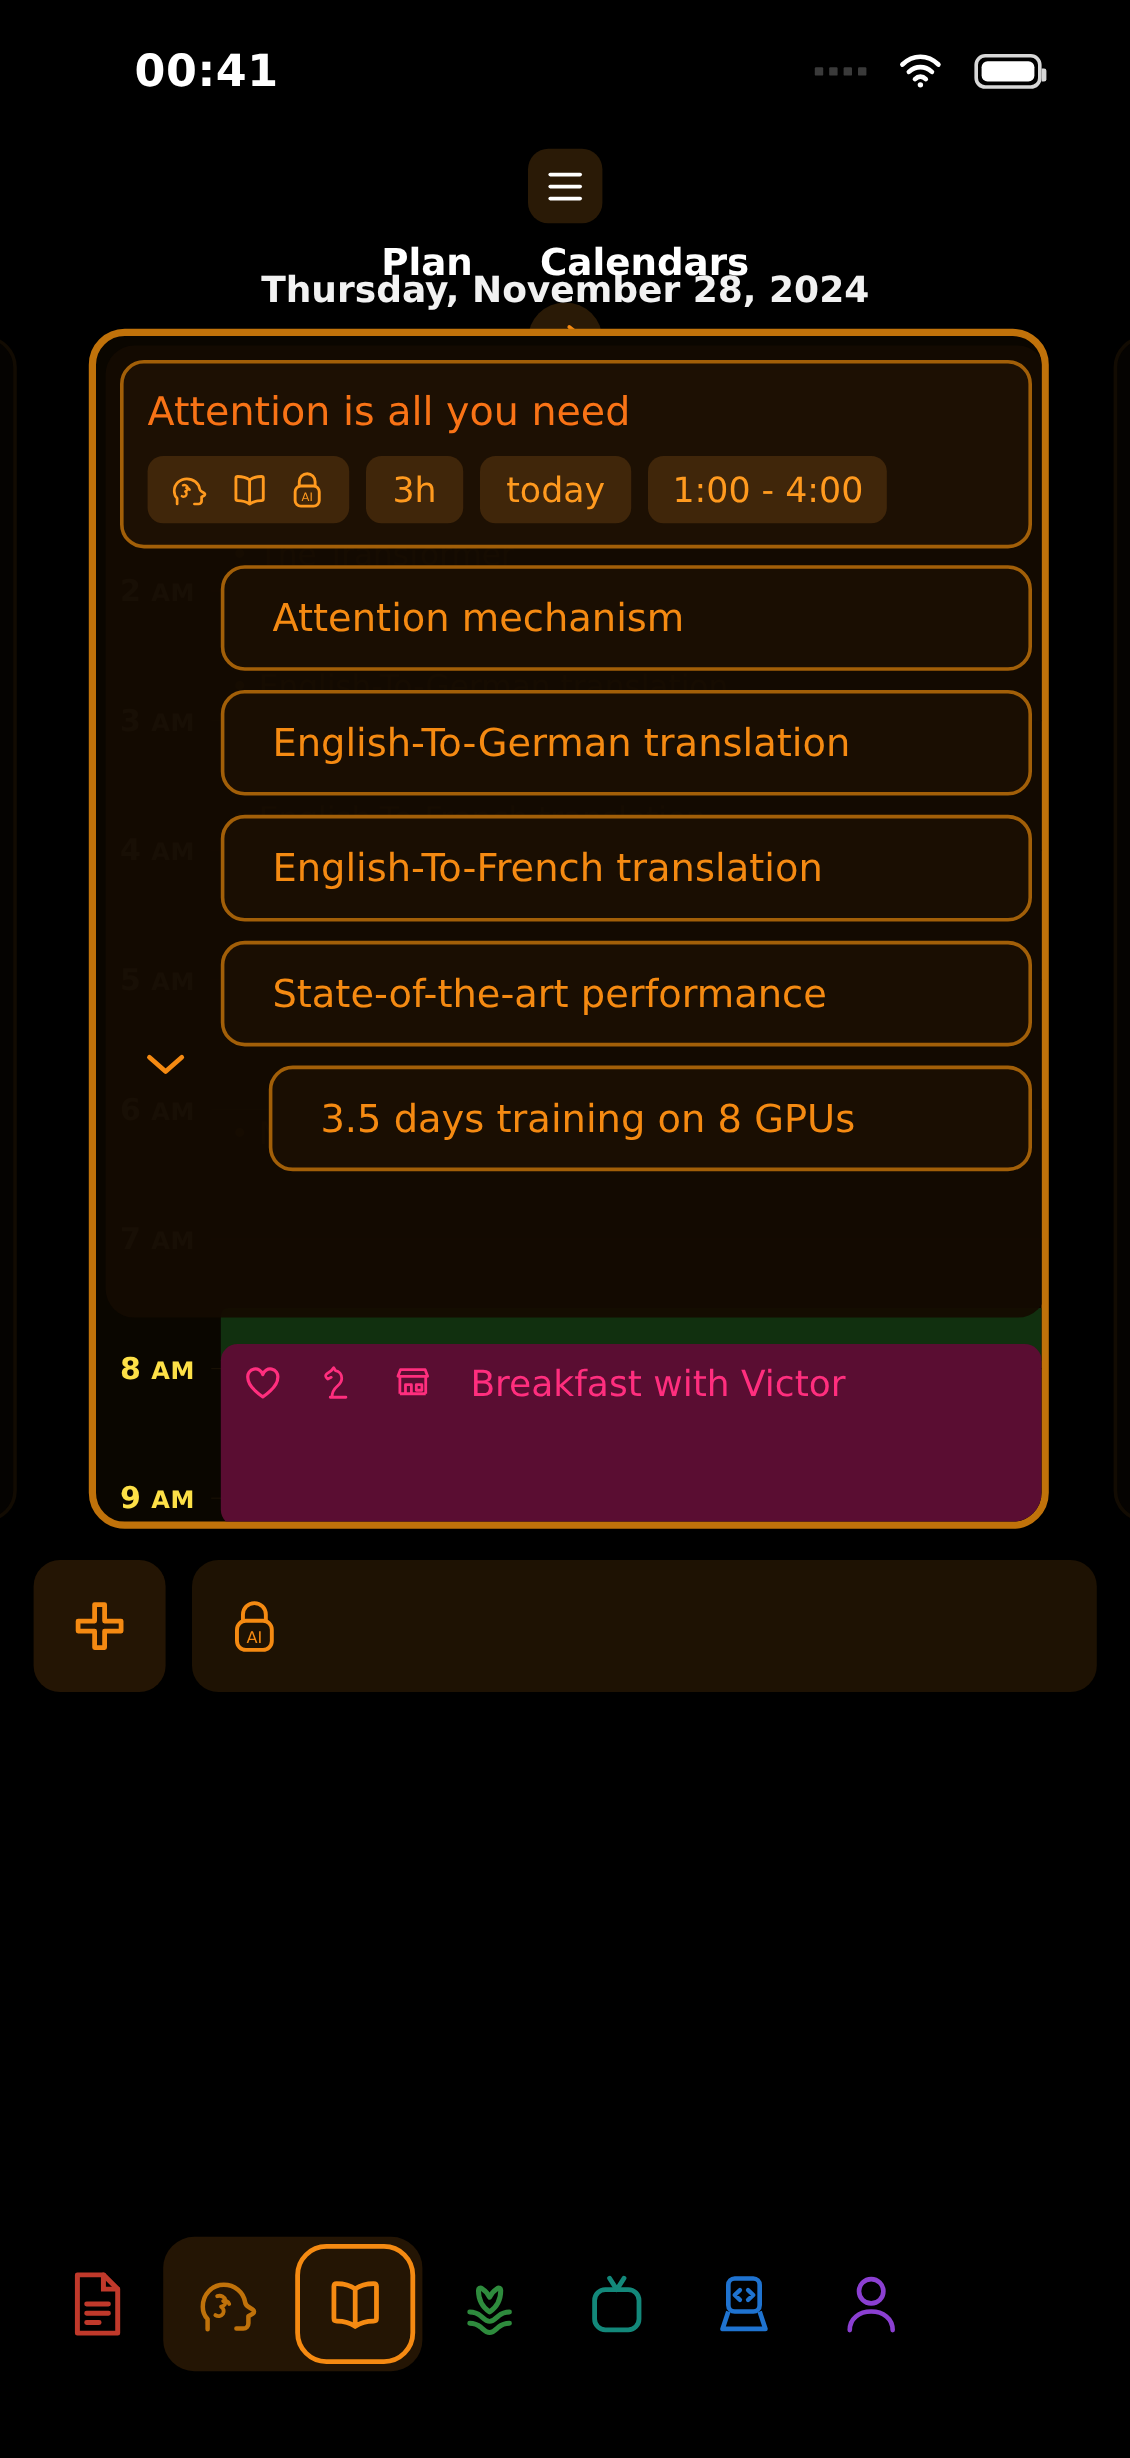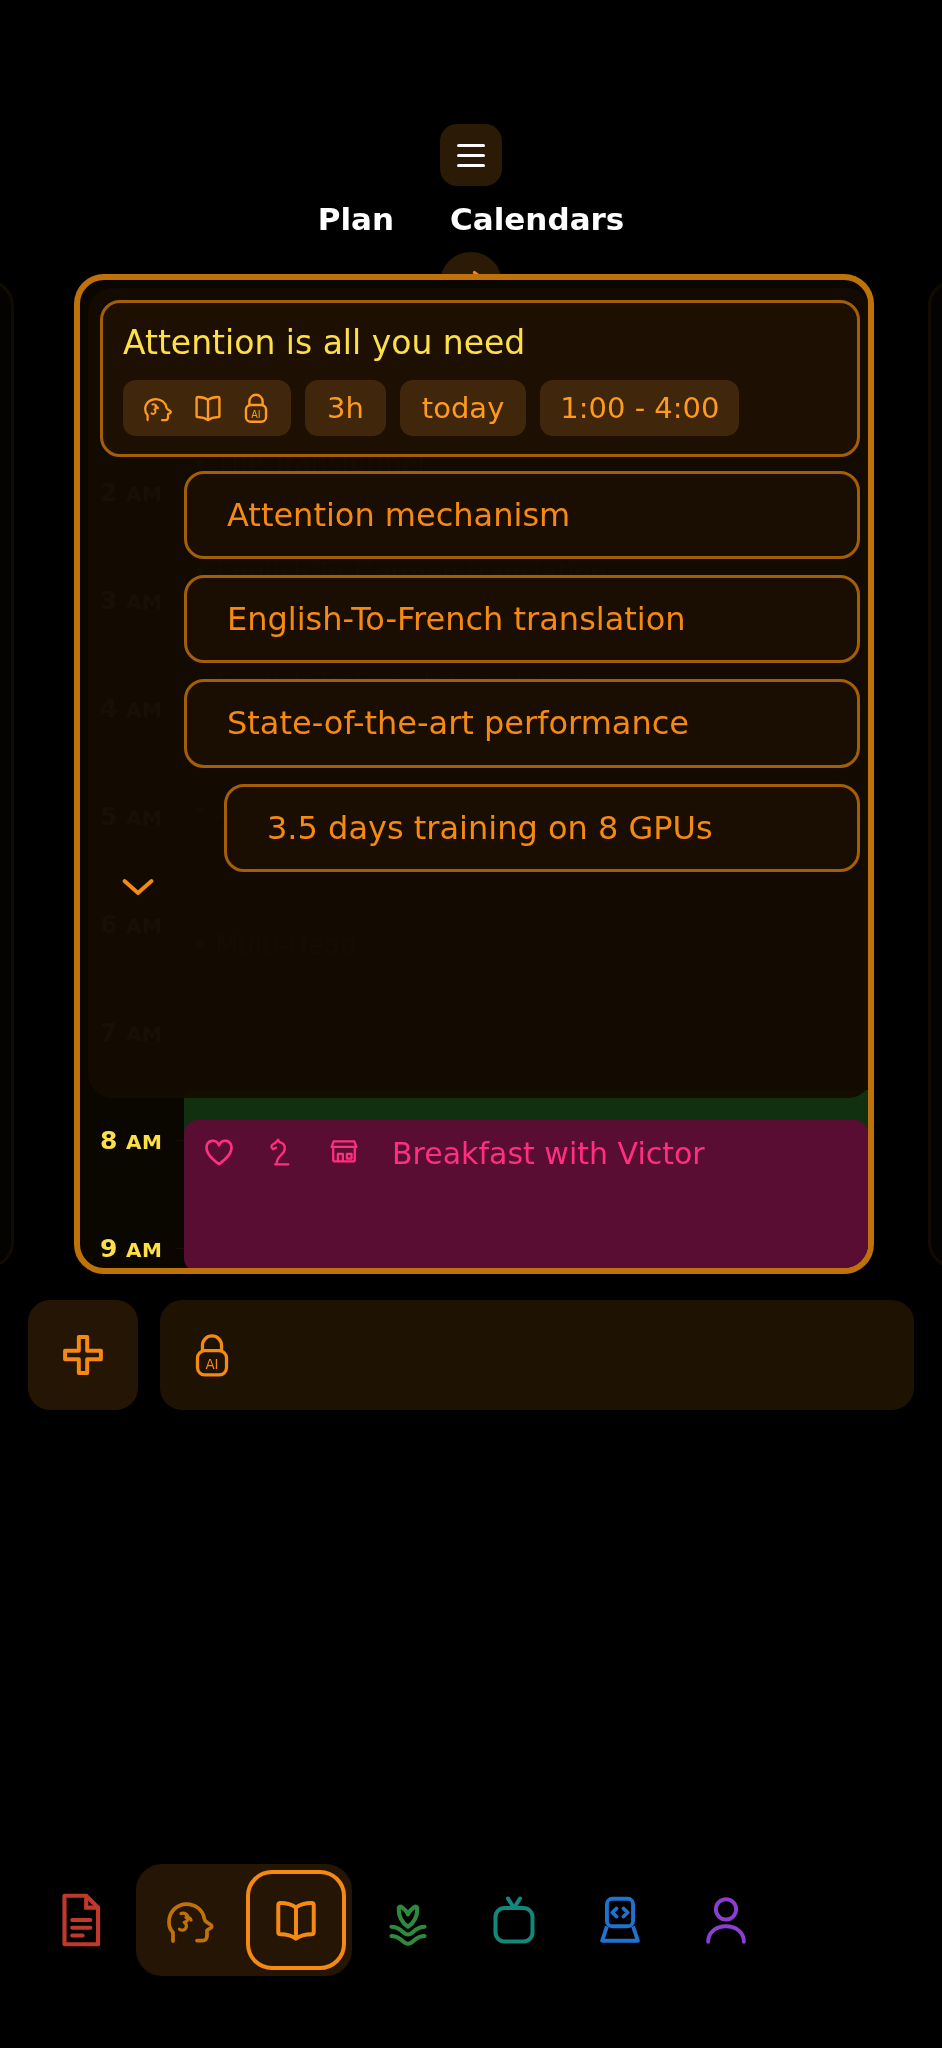--- a/index.html
+++ b/index.html
@@ -168,6 +168,24 @@
 
 <div id="app">
 
+  <div class="statusbar">
+    <div class="status-time">00:41</div>
+    <div class="status-right">
+      <span class="sig-dots">
+          <i></i>
+          <i></i>
+          <i></i>
+          <i></i>
+        </span>
+      <svg class="wifi-icon" viewBox="0 0 24 20">
+        <path d="M2 6.5C5 3.6 8.4 2.2 12 2.2s7 1.4 10 4.3" fill="none" stroke="#fff" stroke-width="2.6" stroke-linecap="round"></path>
+        <path d="M5.6 10.6C7.5 8.9 9.7 8 12 8s4.5.9 6.4 2.6" fill="none" stroke="#fff" stroke-width="2.6" stroke-linecap="round"></path>
+        <path d="M9 14.6c.9-.9 1.9-1.4 3-1.4s2.1.5 3 1.4" fill="none" stroke="#fff" stroke-width="2.6" stroke-linecap="round"></path>
+        <circle cx="12" cy="17.8" r="1.5" fill="#fff"></circle>
+      </svg>
+      <span class="battery"></span>
+    </div>
+  </div>
 
   <div class="topnav">
     <div class="hamburger">

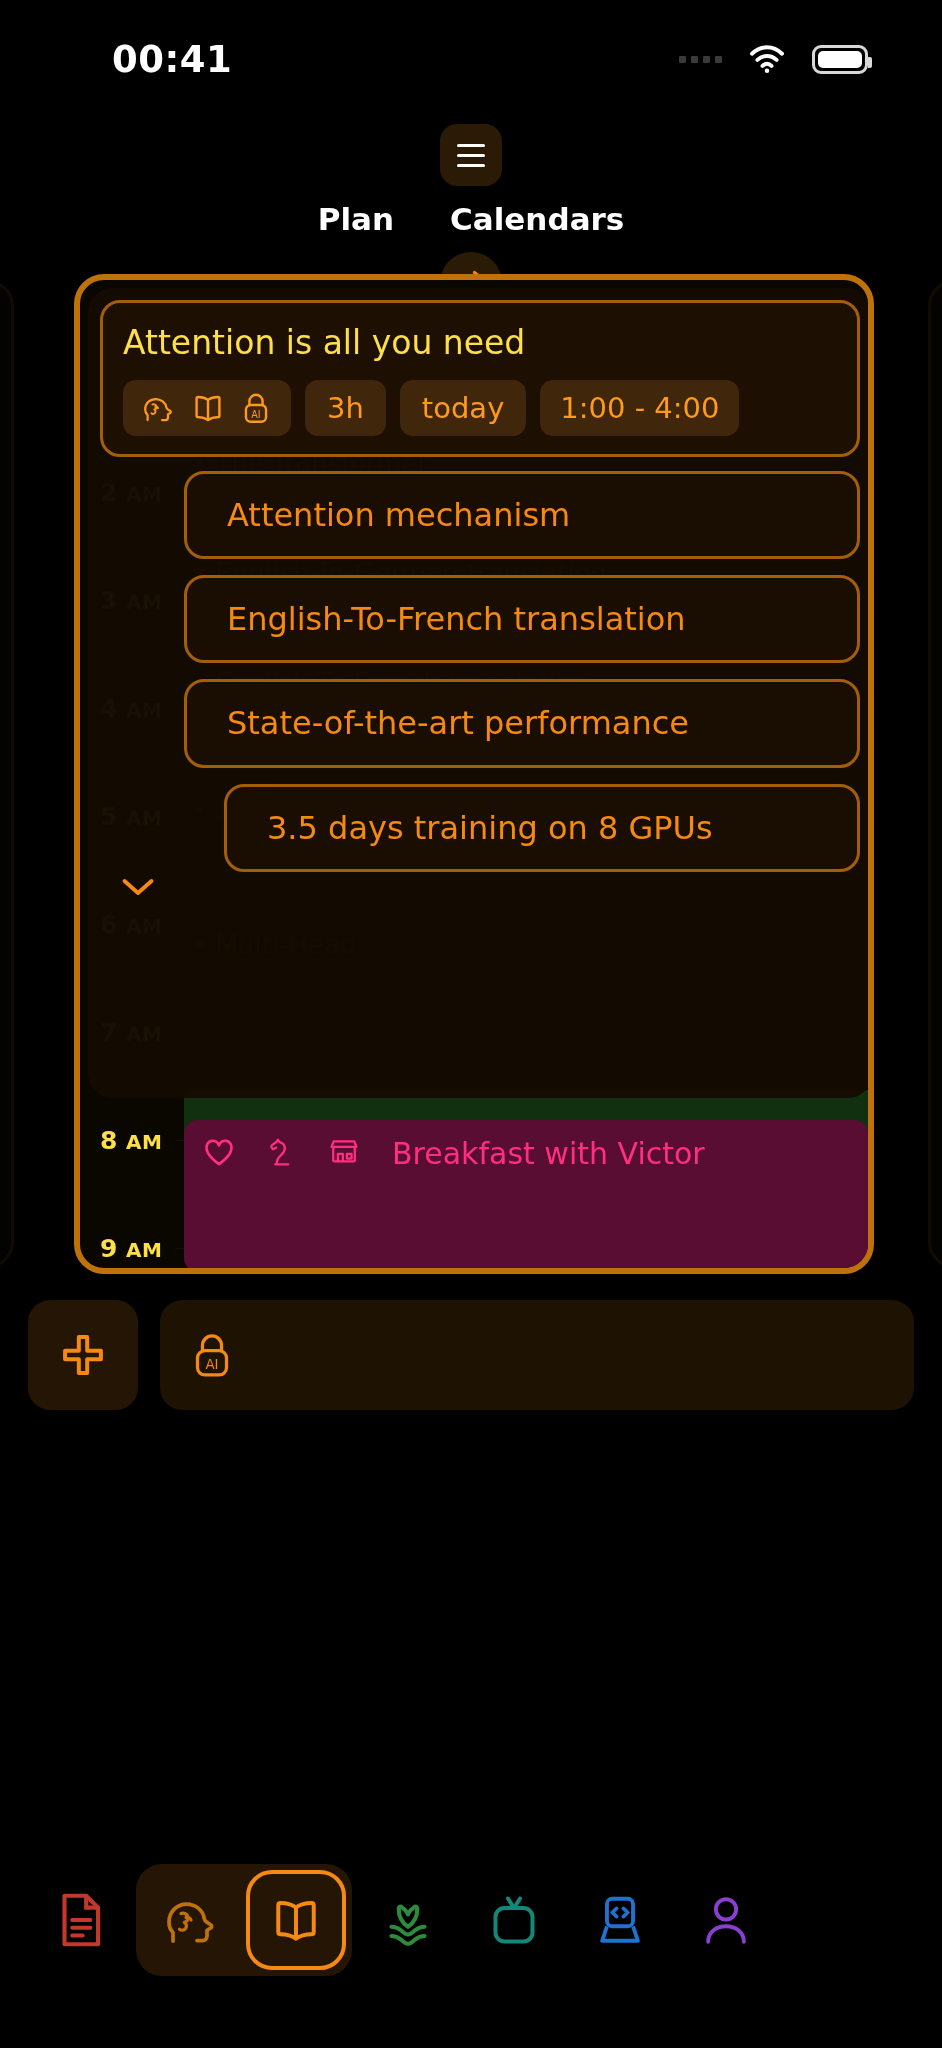--- a/index.html
+++ b/index.html
@@ -205,6 +205,7 @@
     </div>
   </div>
 
+  <div class="date-heading">Thursday, November 28, 2024</div>
 
   <div class="day-strip">
     <div class="day-panel-side left"></div>

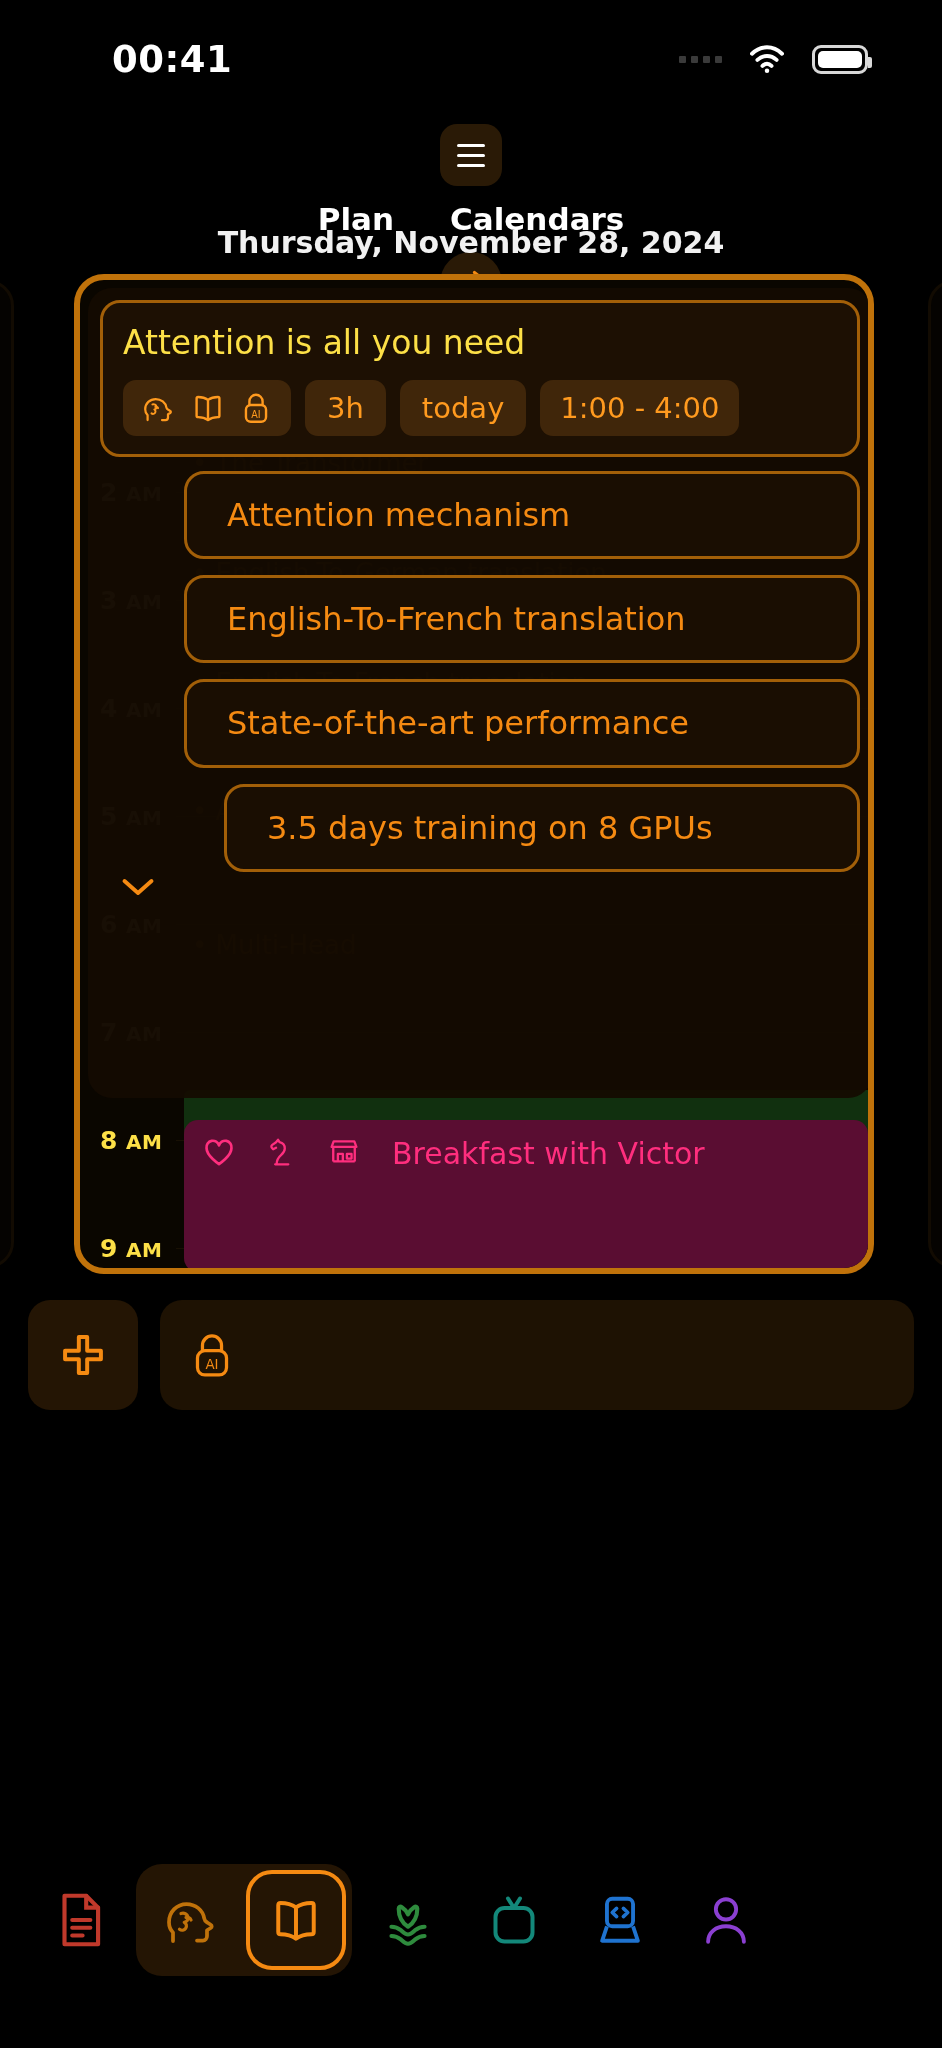--- a/index.html
+++ b/index.html
@@ -103,7 +103,7 @@
     margin: 12px 12px 0 12px; border: 3px solid #a25f08; border-radius: 20px;
     background: #1d1003; padding: 20px 20px 18px 20px;
   }
-  .thought-title { color: #fde047; font-size: 33px; font-weight: 500; margin-bottom: 18px; }
+  .thought-title { color: #f97316; font-size: 33px; font-weight: 500; margin-bottom: 18px; }
   .chip-row { display: flex; gap: 14px; align-items: center; }
   .chip {
     background: #40260a; border-radius: 13px; height: 56px;

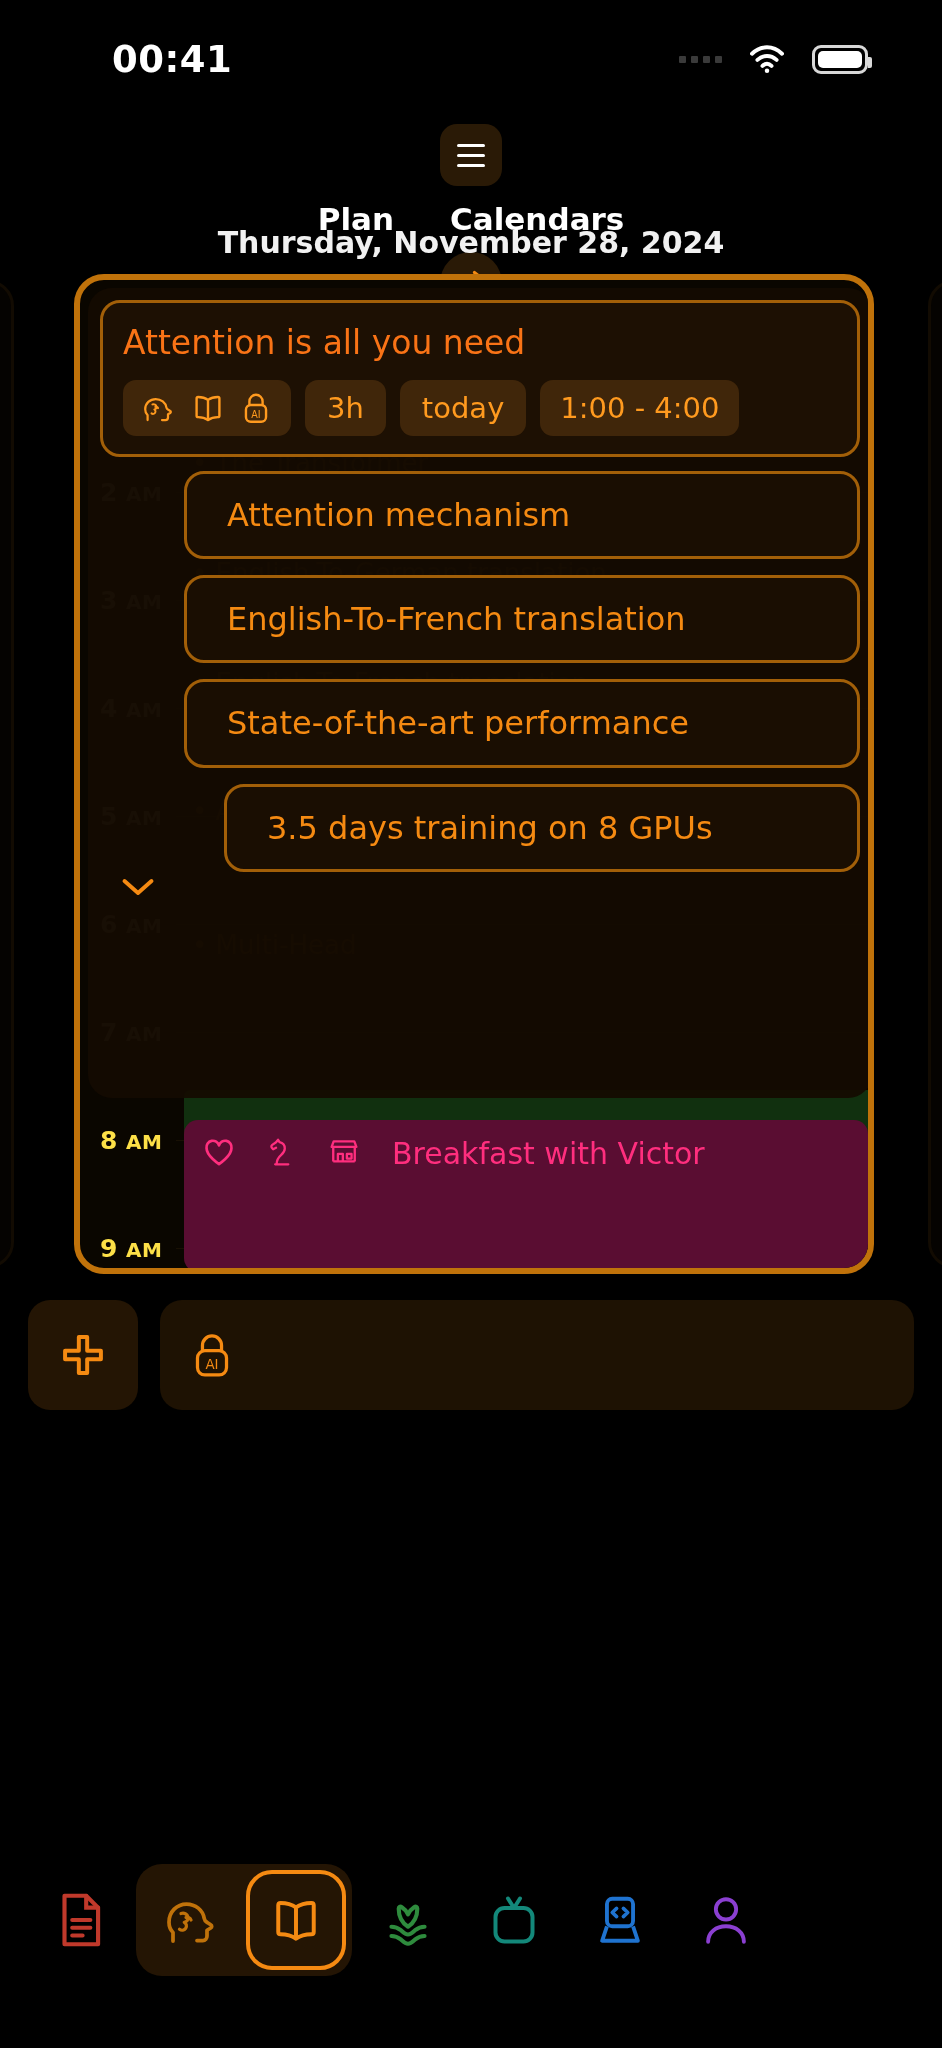--- a/index.html
+++ b/index.html
@@ -301,6 +301,7 @@
 
         <div class="subcards">
           <div class="subcard">Attention mechanism</div>
+          <div class="subcard">English-To-German translation</div>
           <div class="subcard">English-To-French translation</div>
           <div class="subcard">State-of-the-art performance</div>
           <div class="subcard nested">3.5 days training on 8 GPUs</div>

